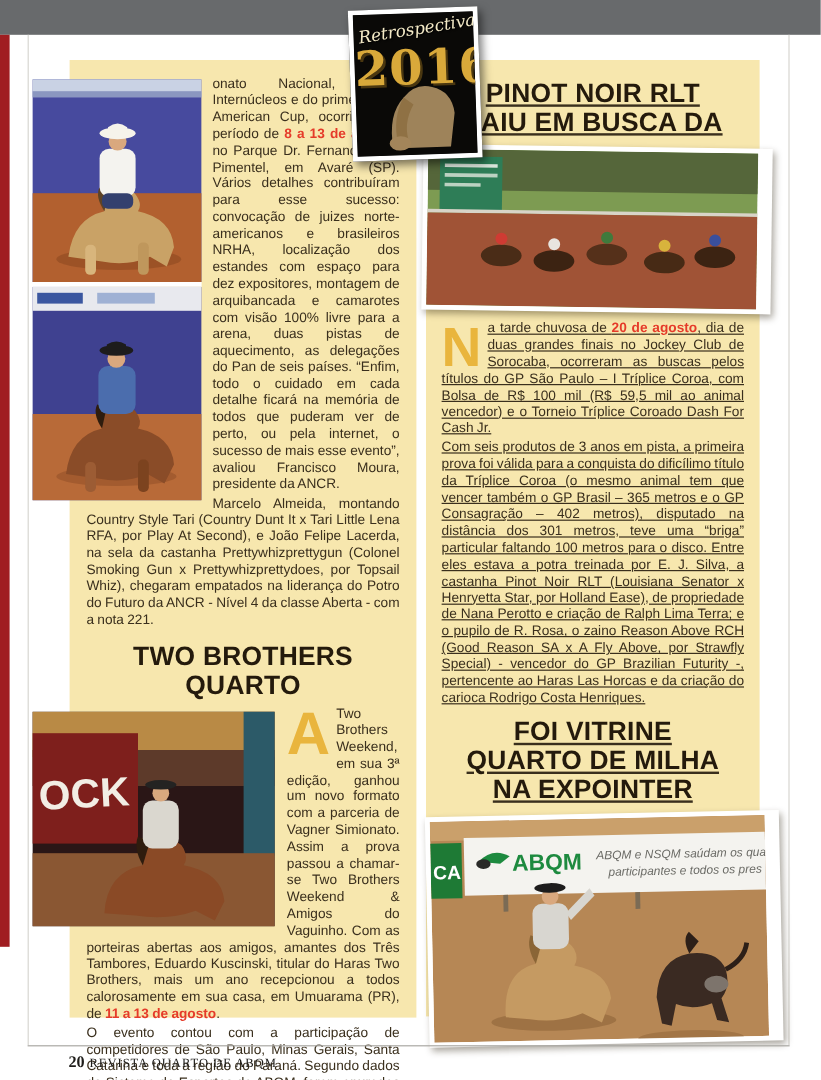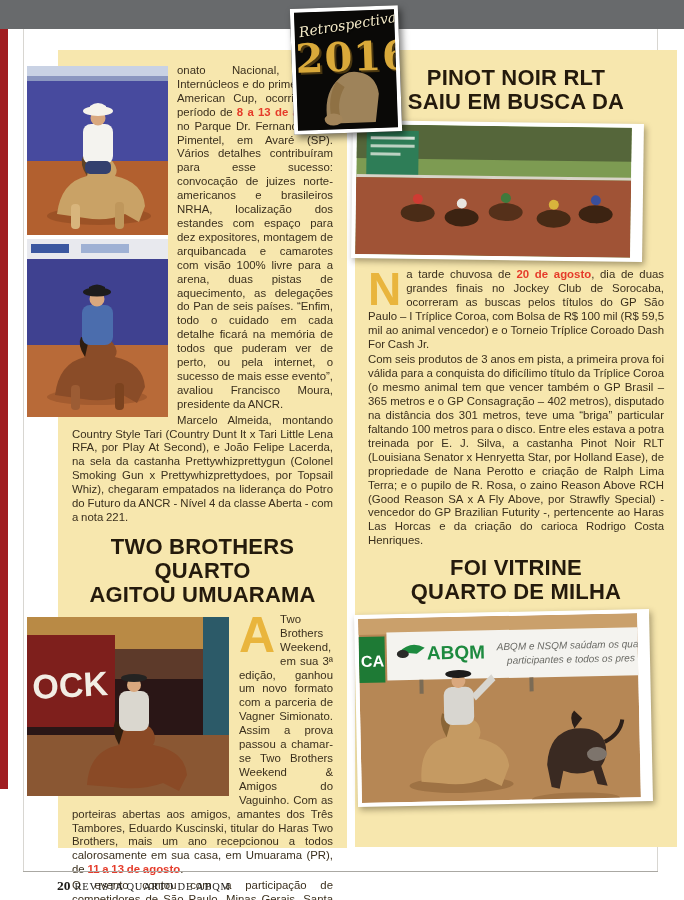--- a/index.html
+++ b/index.html
@@ -11,7 +11,7 @@
   .frameR{position:absolute;left:657px;top:29px;width:1px;height:842px;background:#d8d6d1;}
   .panel{position:absolute;background:#f7e7ae;}
   .panelL{left:58px;top:50px;width:289px;height:798px;}
-  .panelR{left:355px;top:50px;width:322px;height:797px;}
+  .panelR{left:355px;top:50px;width:278px;height:797px;text-decoration:underline;}
   .bt{font-size:11.4px;line-height:13.9px;text-align:justify;color:#3a2f1d;
       word-spacing:-0.4px;margin:0 0 2px 0;}
   .red{color:#e53b2a;font-weight:bold;}

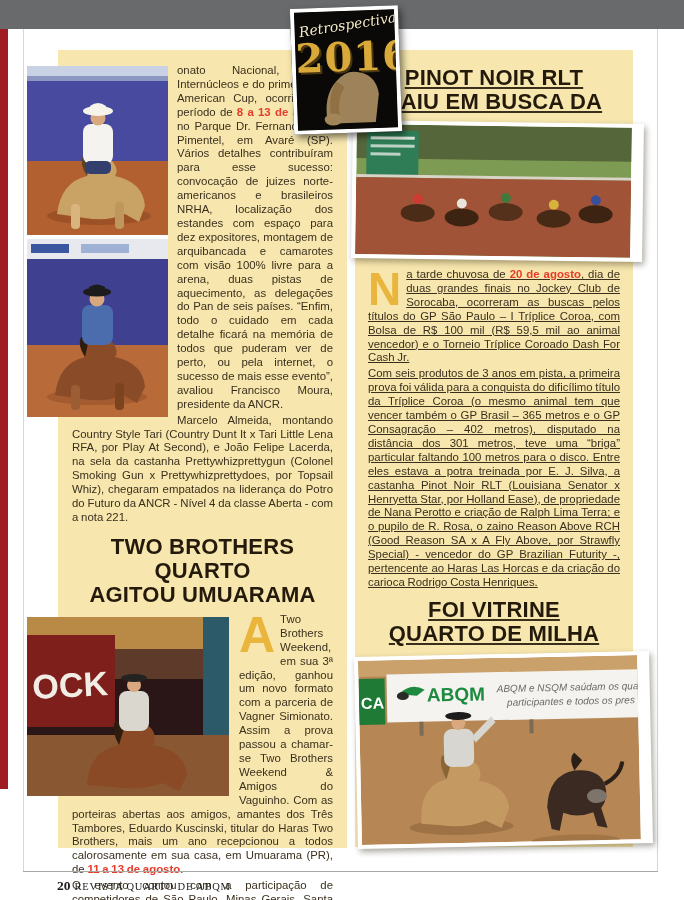--- a/index.html
+++ b/index.html
@@ -108,7 +108,6 @@
 
     <h2 class="headline hrule-headline">
       <span class="hl">TWO BROTHERS QUARTO</span>
-      <span class="hl">AGITOU UMUARAMA</span>
     </h2>
 
     <div>

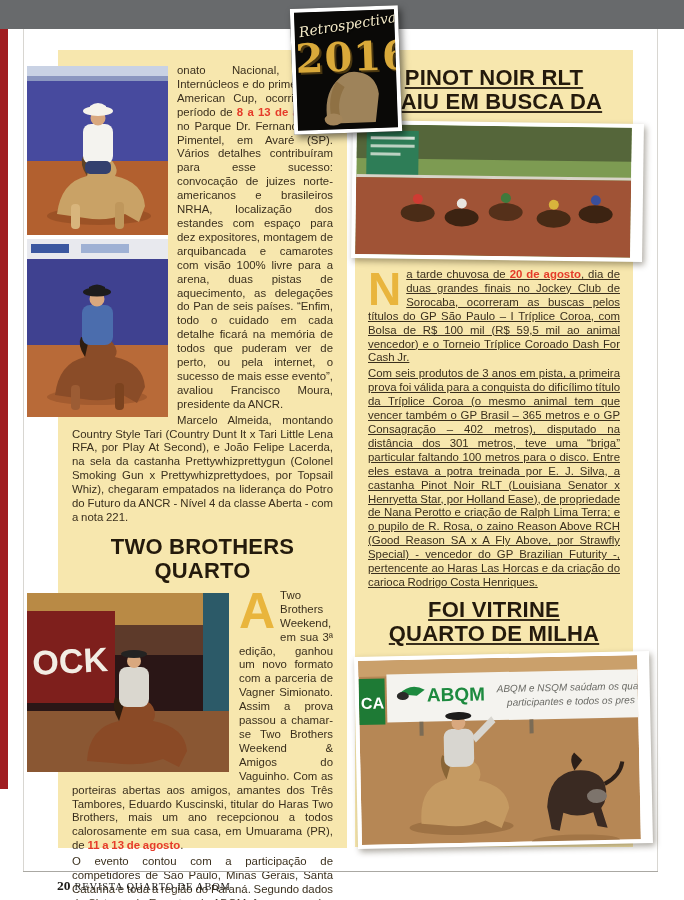--- a/index.html
+++ b/index.html
@@ -172,6 +172,7 @@
   <h2 class="headline h2m">
     <span class="hl">FOI VITRINE</span>
     <span class="hl">QUARTO DE MILHA</span>
+    <span class="hl">NA EXPOINTER</span>
   </h2>
 
   <div class="photoFrame expoWrap">

